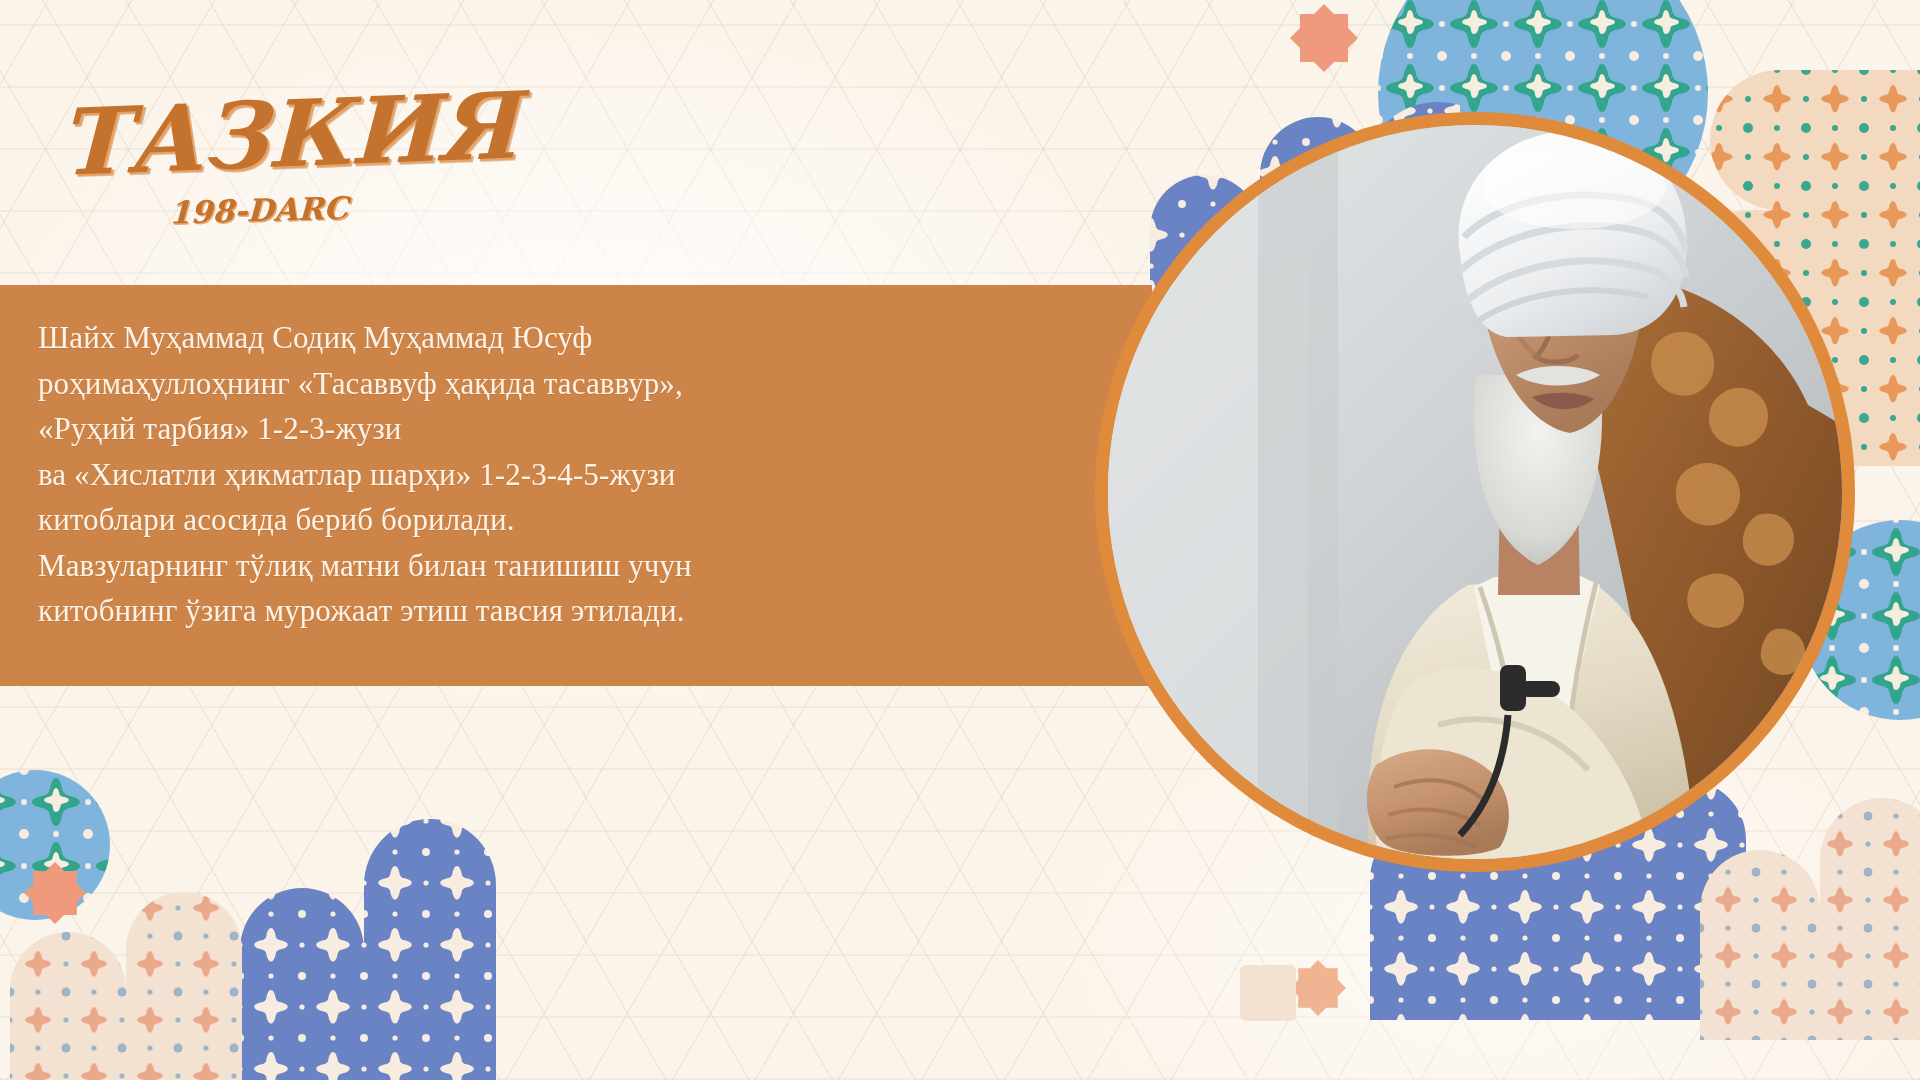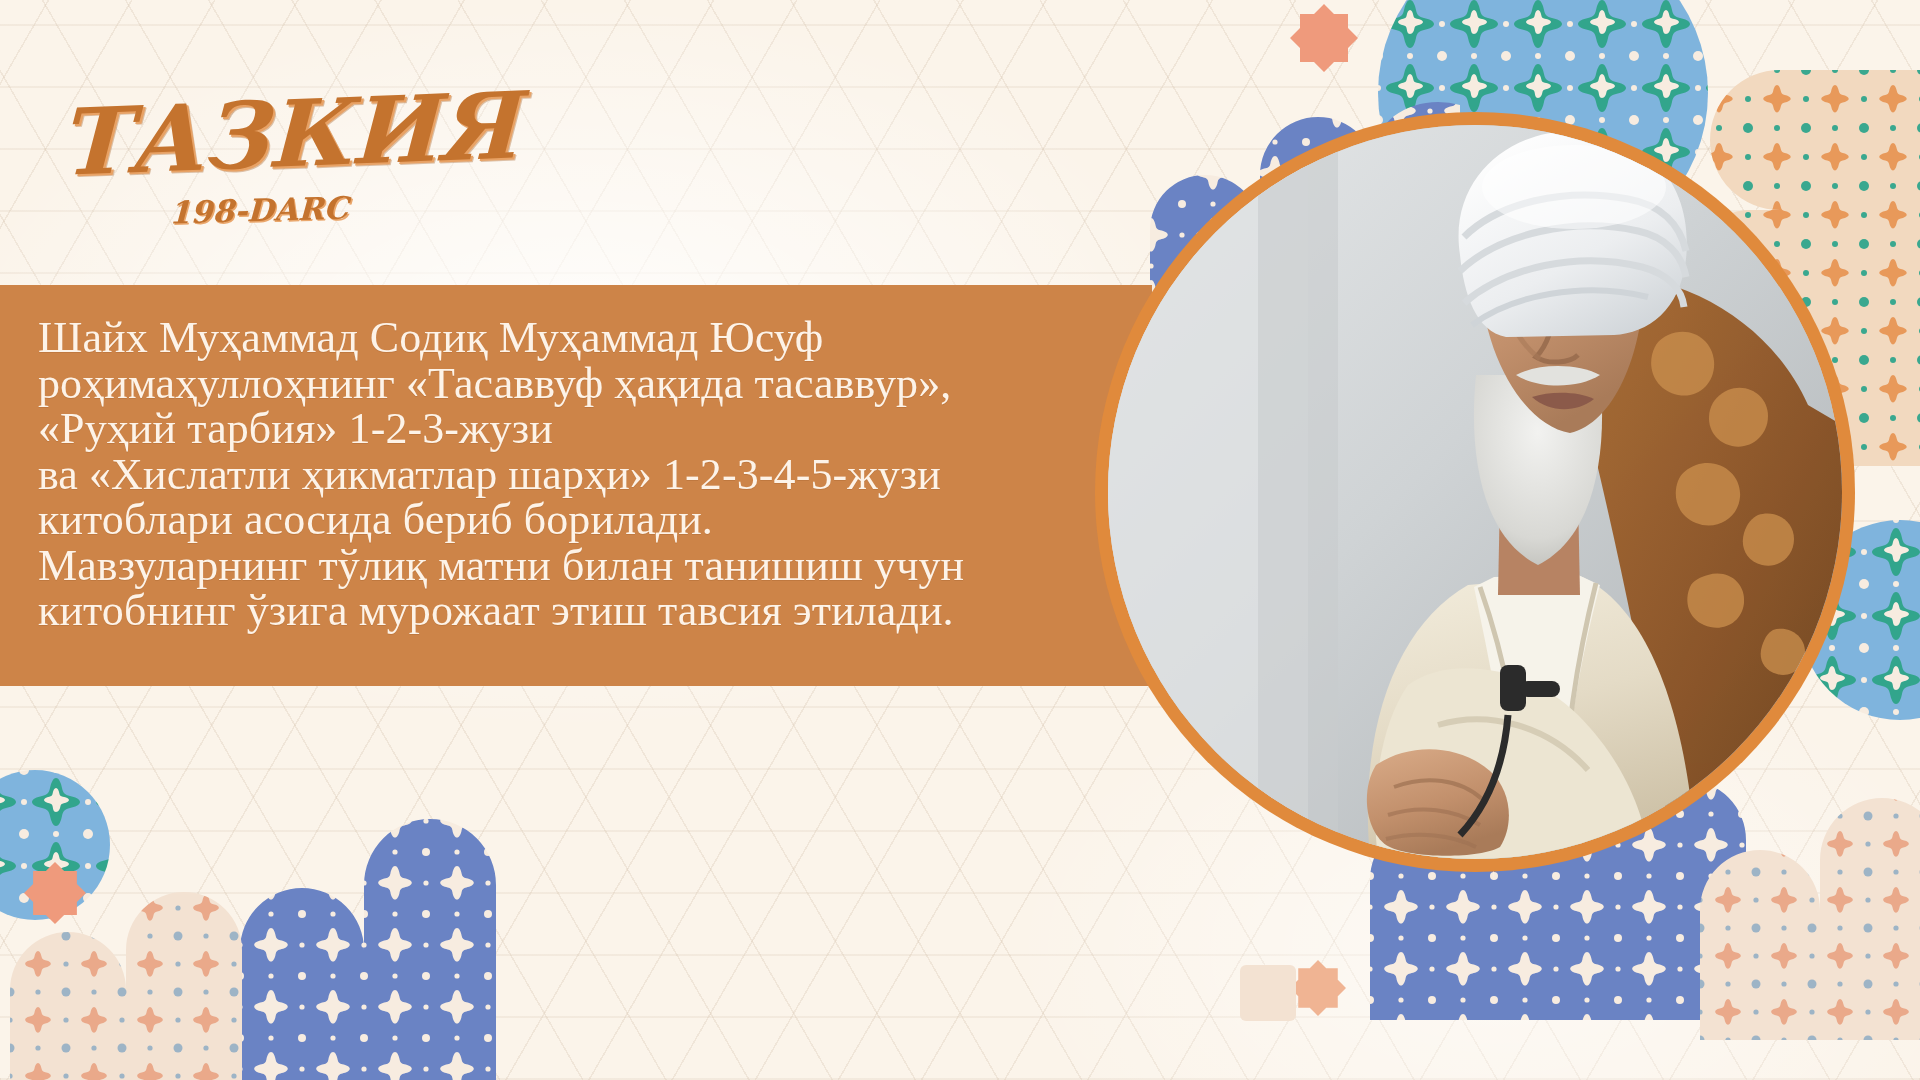--- a/index.html
+++ b/index.html
@@ -39,7 +39,7 @@
   #panel-text{
     position:absolute;left:38px;top:30px;width:1090px;
     color:#fdf3e8;
-    font-size:44px;
+    font-size:31px;
     line-height:45.5px;
     letter-spacing:.1px;
     text-shadow:0 1px 0 rgba(120,62,20,.16);

